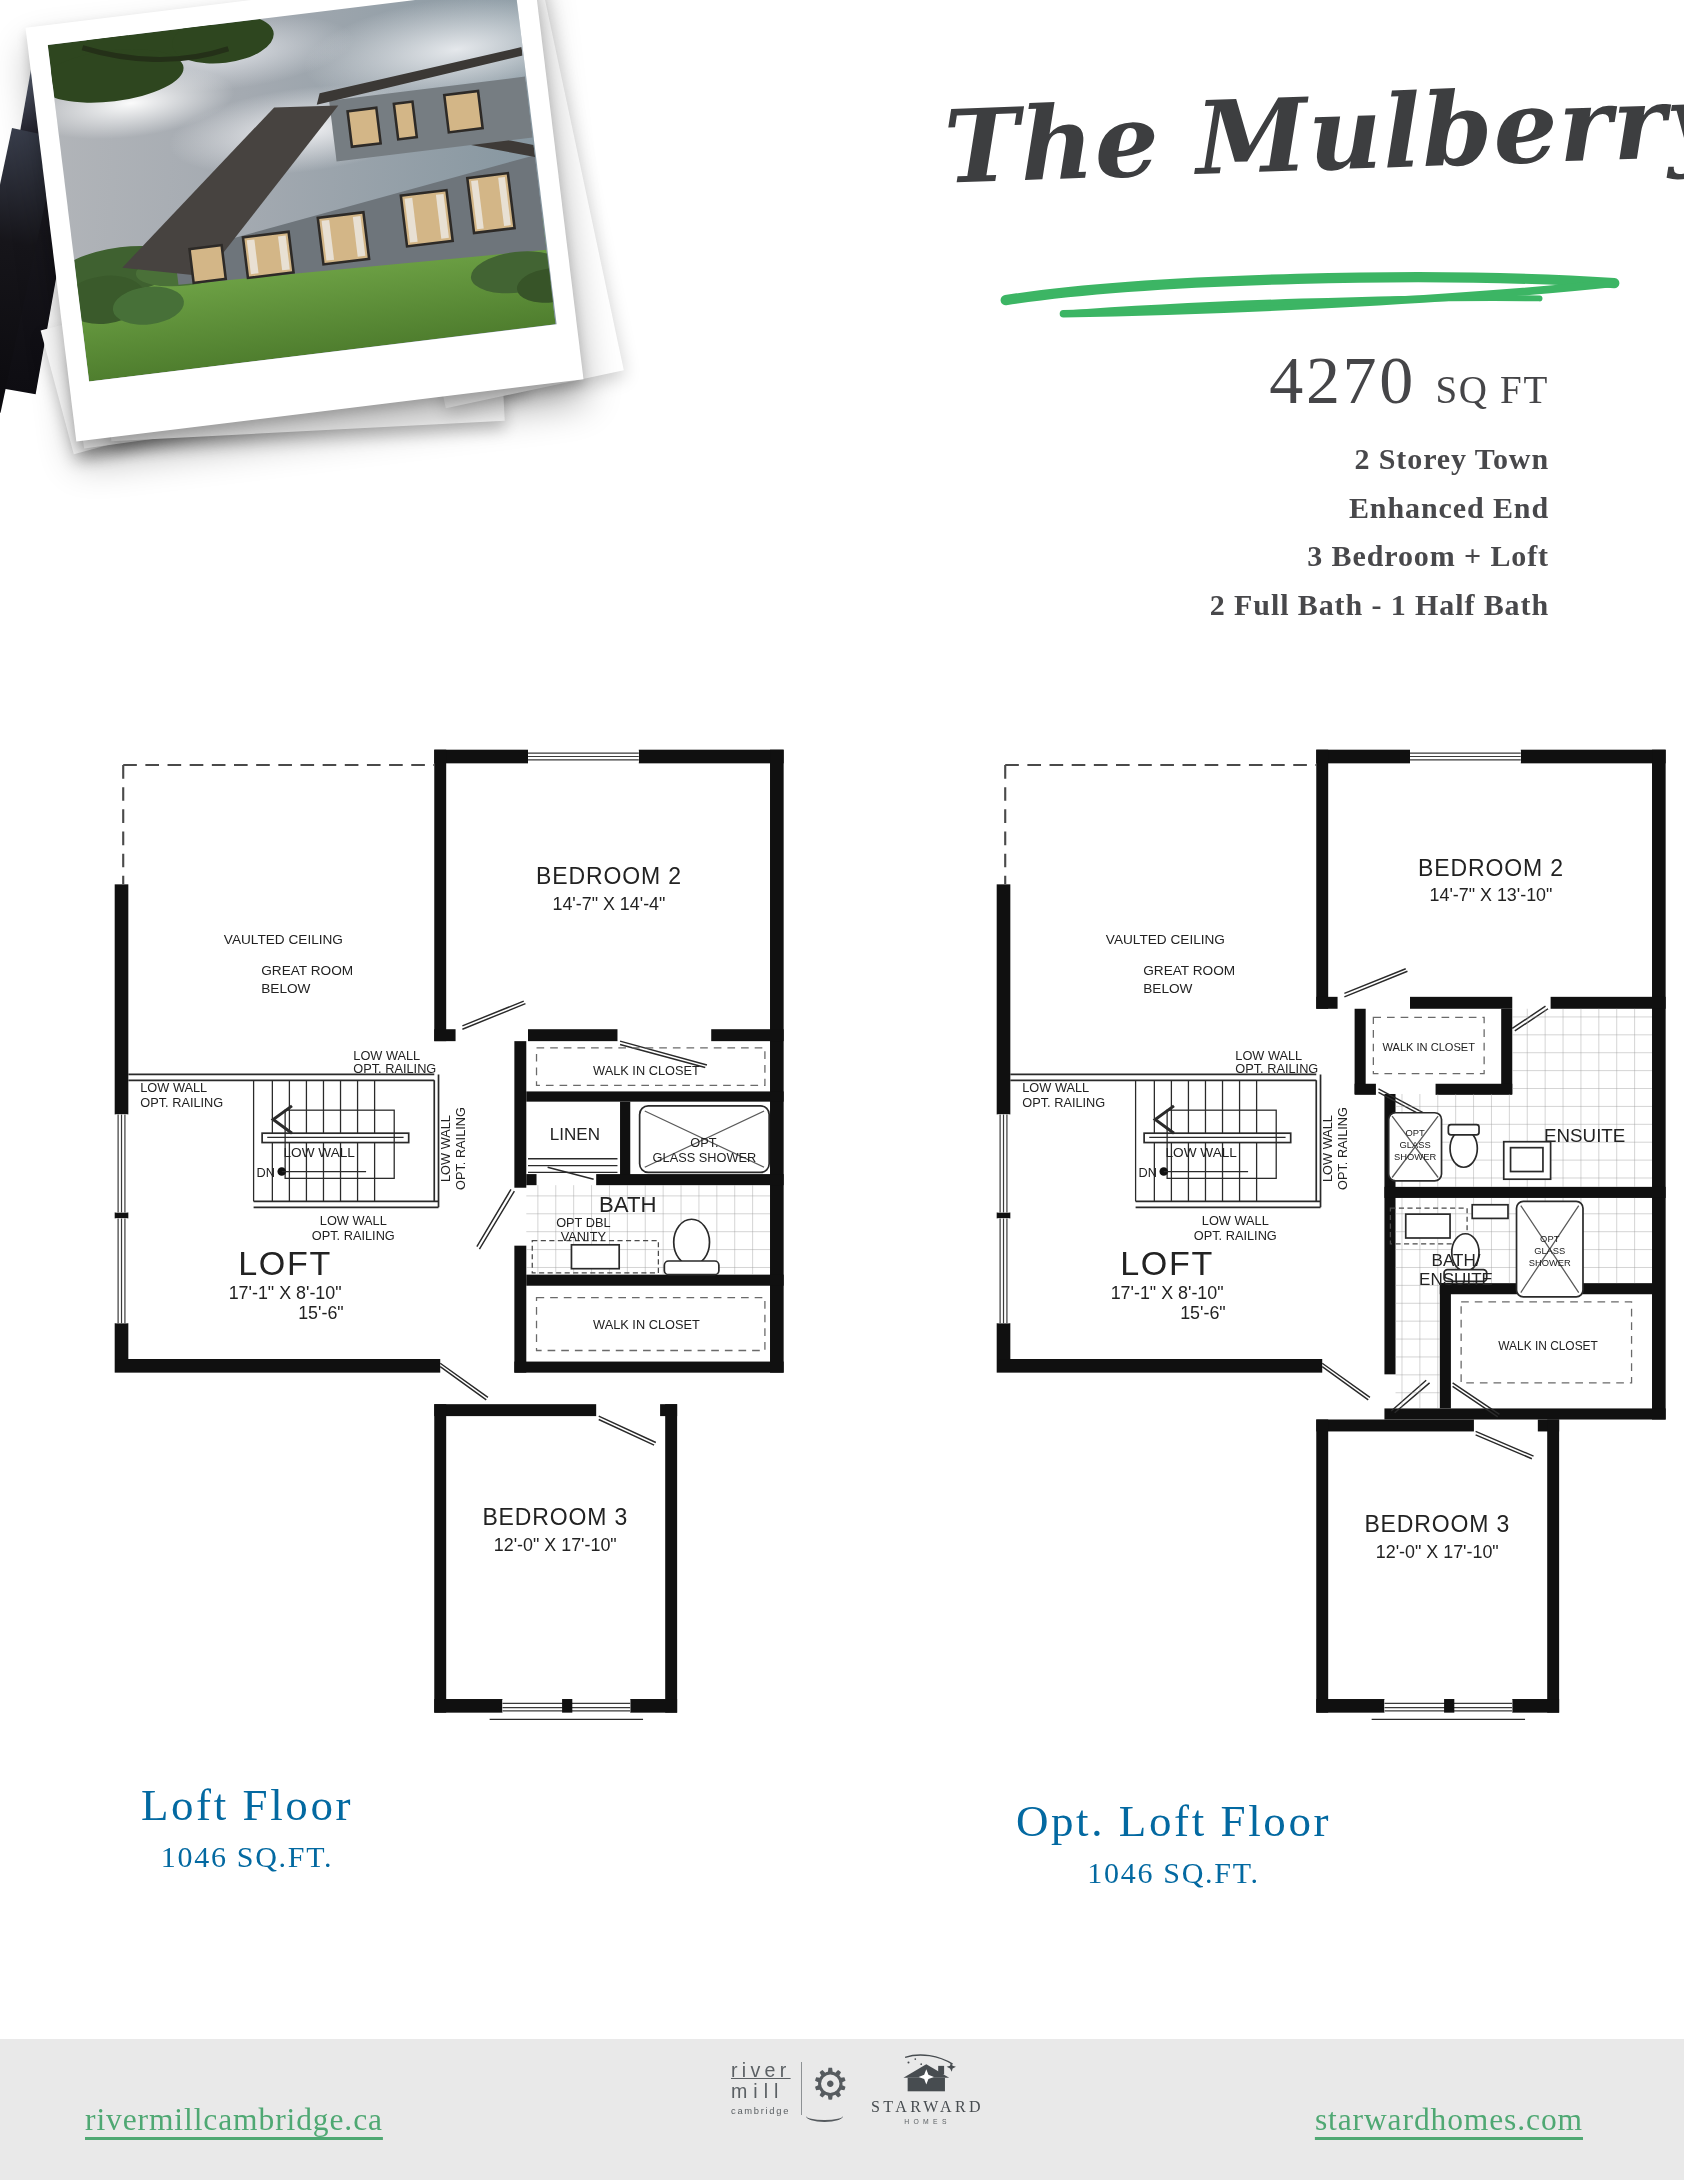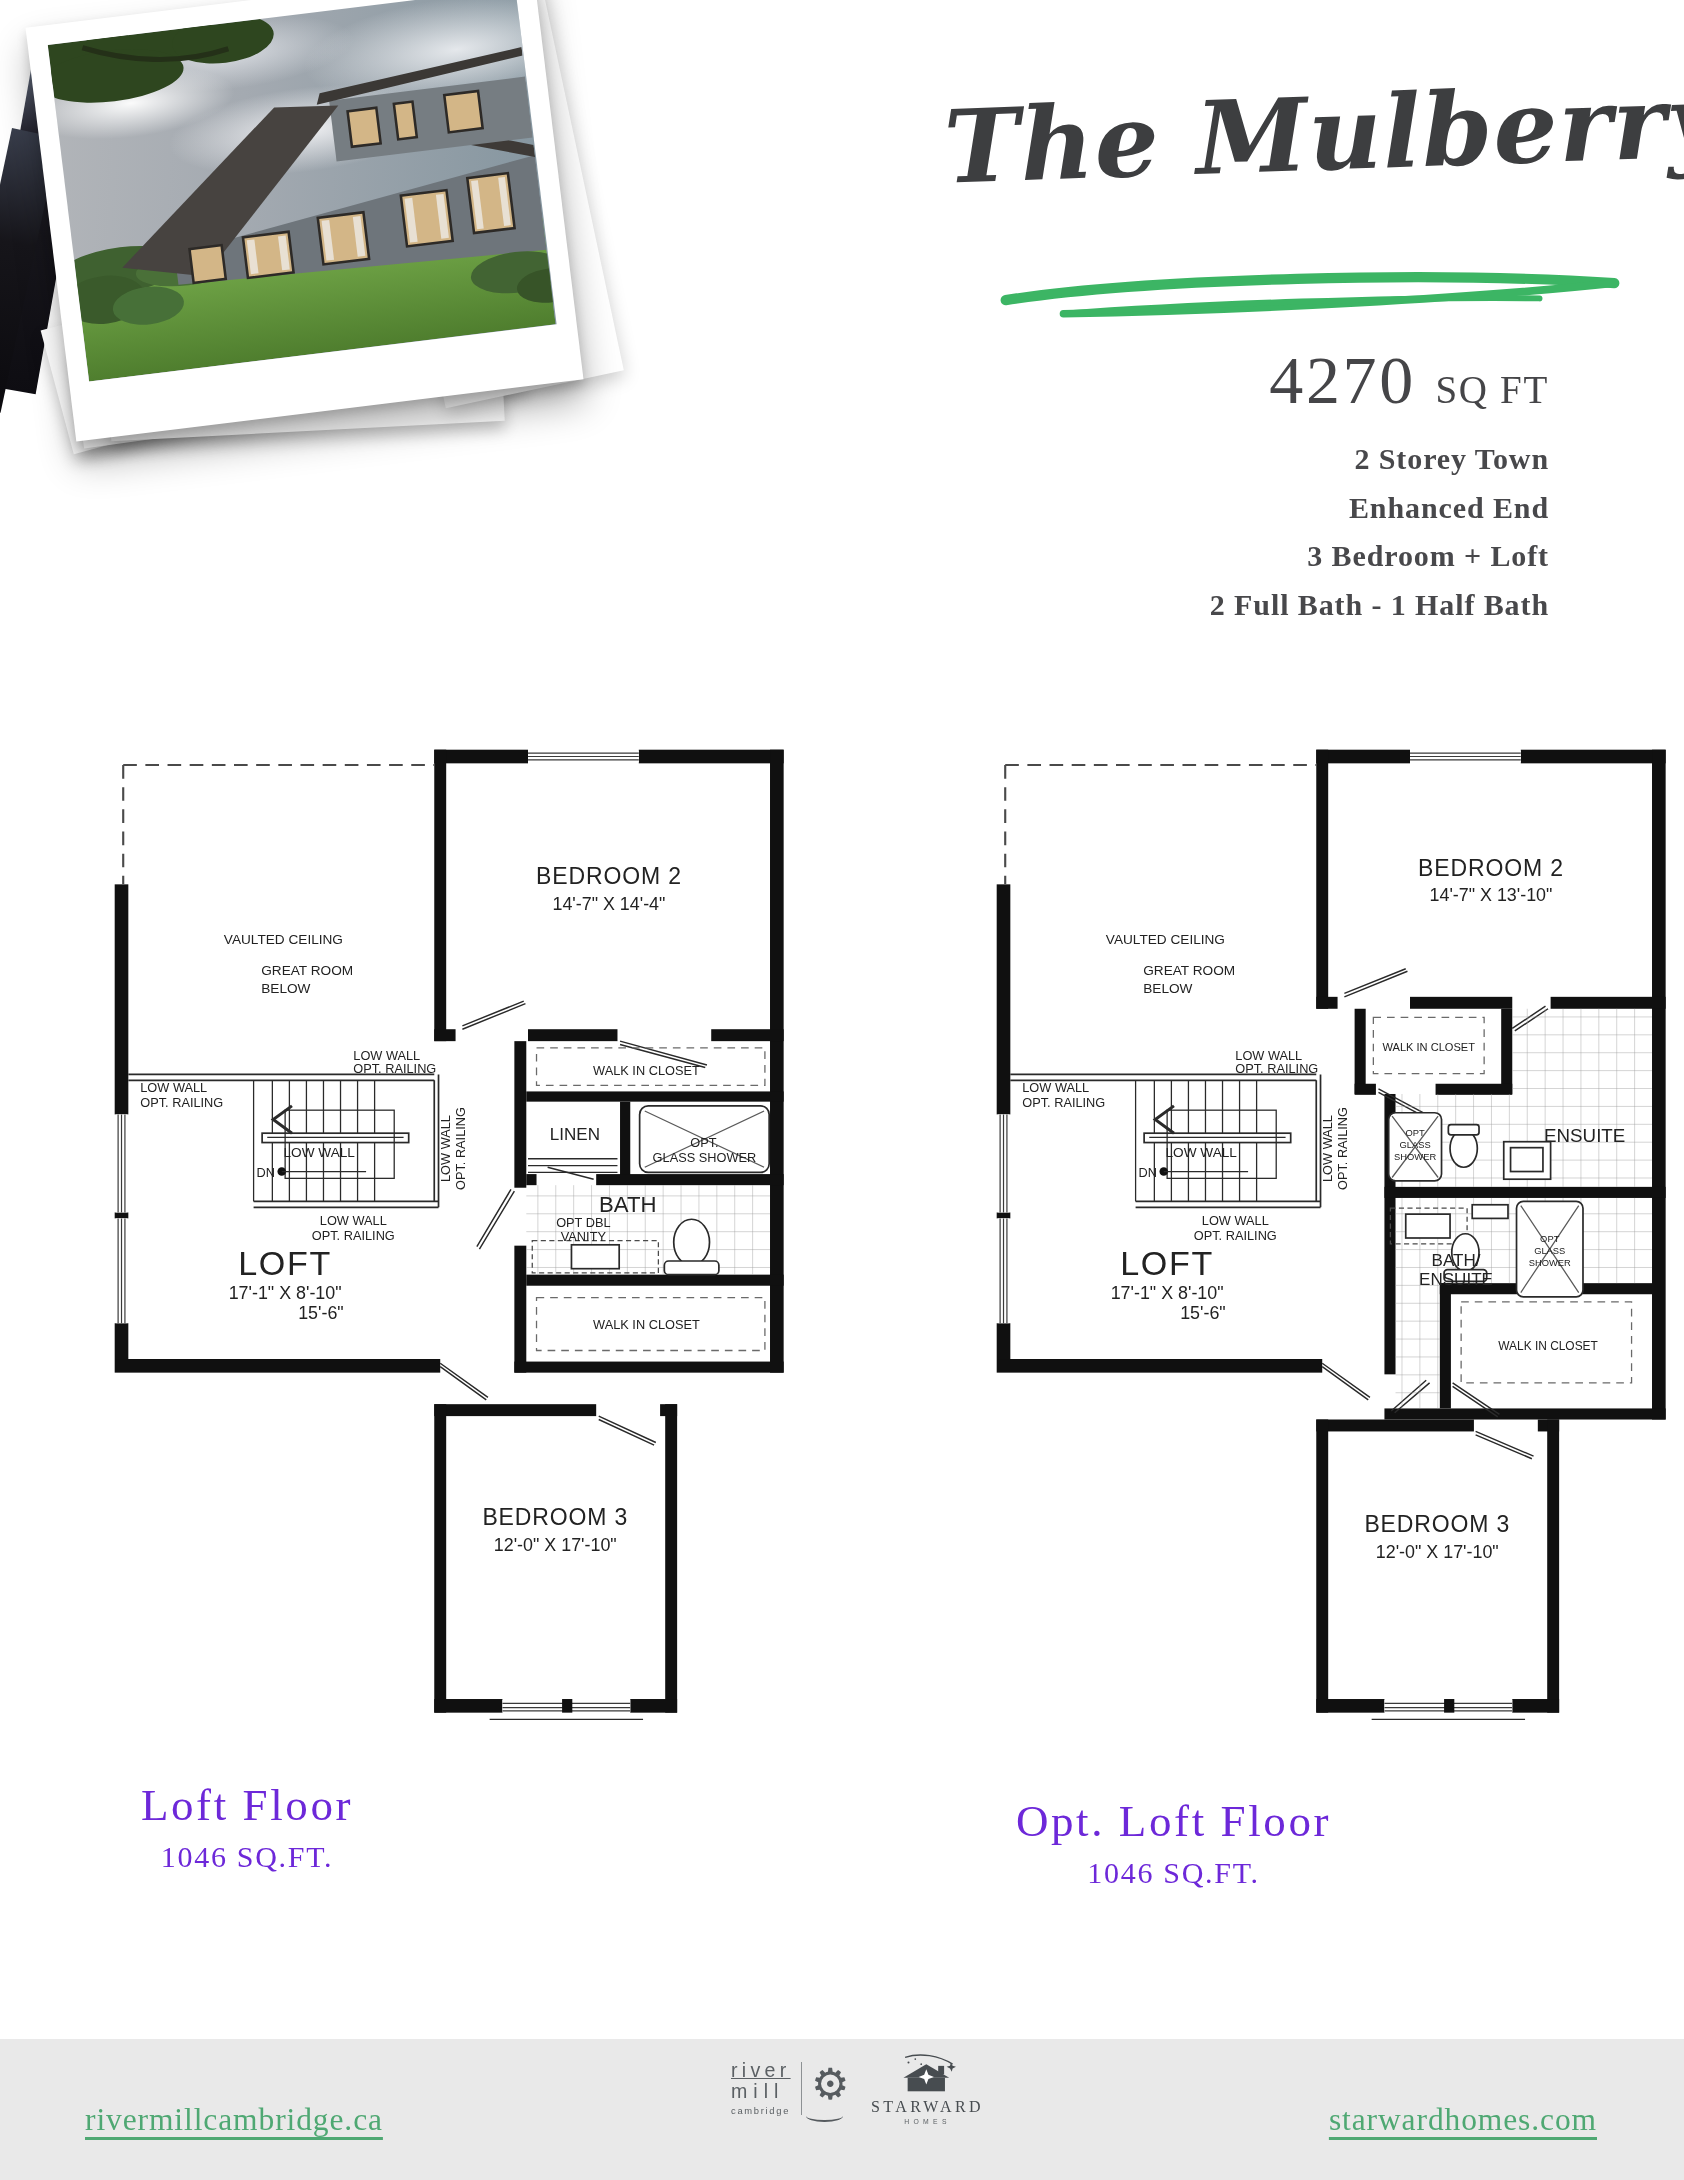--- a/index.html
+++ b/index.html
@@ -45,7 +45,7 @@
   .plan{position:absolute;top:748px;}
   .plan-left{left:72px;}
   .plan-right{left:954px;}
-  .caption{position:absolute;text-align:center;font-family:"Liberation Serif",serif;color:#6d28d9;}
+  .caption{position:absolute;text-align:center;font-family:"Liberation Serif",serif;color:#0369a1;}
   .caption .ct{font-size:45px;letter-spacing:2.6px;}
   .caption .cs{font-size:30px;letter-spacing:1.7px;margin-top:8.5px;}
   .cap-left{left:68px;top:1779px;width:358px;}

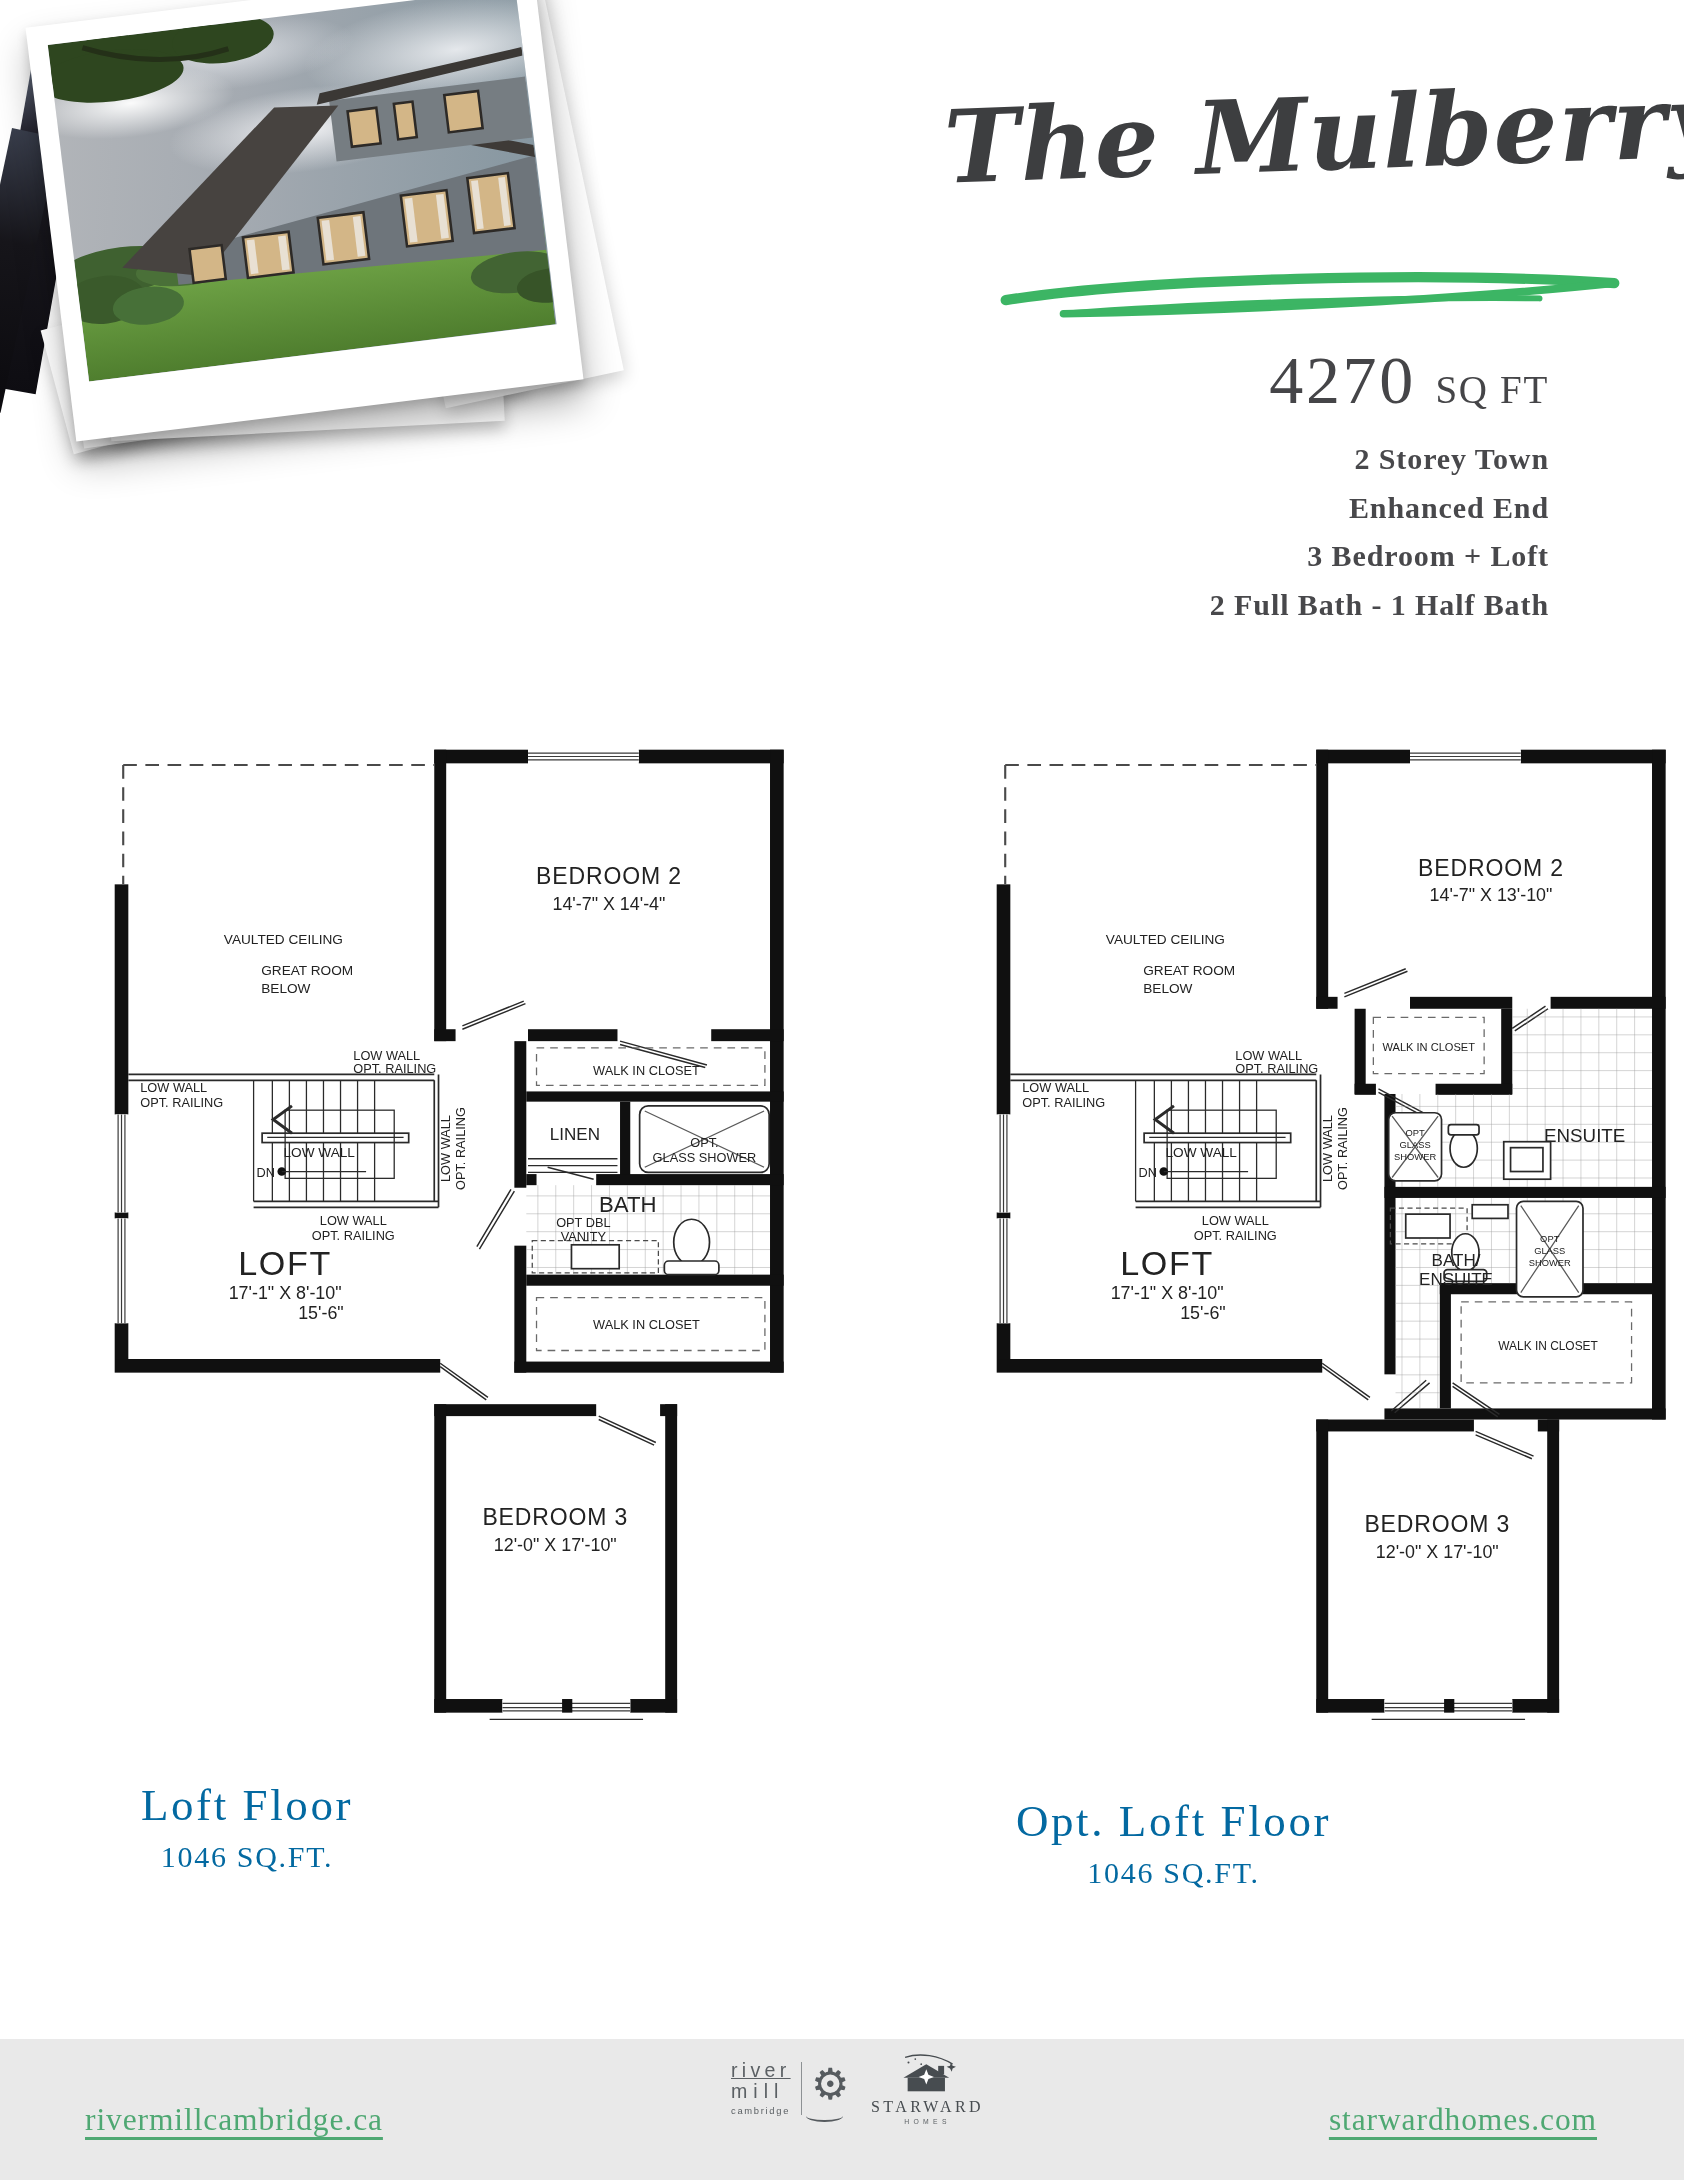--- a/index.html
+++ b/index.html
@@ -82,7 +82,7 @@
   .f-link{position:absolute;top:34px;font-family:"Liberation Serif",serif;font-size:31.5px;
       color:#4fa873;text-decoration:underline;text-underline-offset:6.8px;cursor:pointer;letter-spacing:0.9px;margin-top:29px;}
   .fl-left{left:85px;}
-  .fl-right{right:88px;}
+  .fl-right{right:102px;}
   .rm-logo{position:absolute;left:731px;top:22px;display:flex;align-items:center;color:#5b6064;}
   .rm-text{text-align:left;line-height:1;}
   .rm-l1{font-size:19.6px;letter-spacing:4.3px;text-decoration:underline;}

